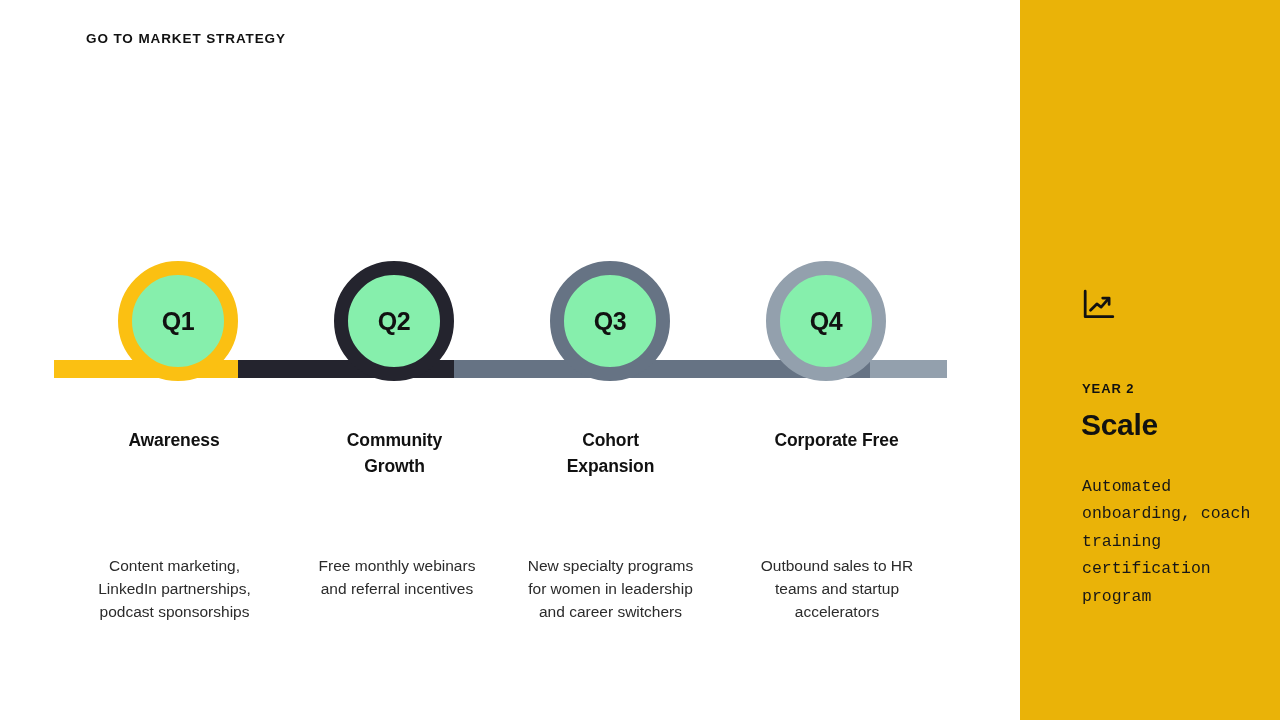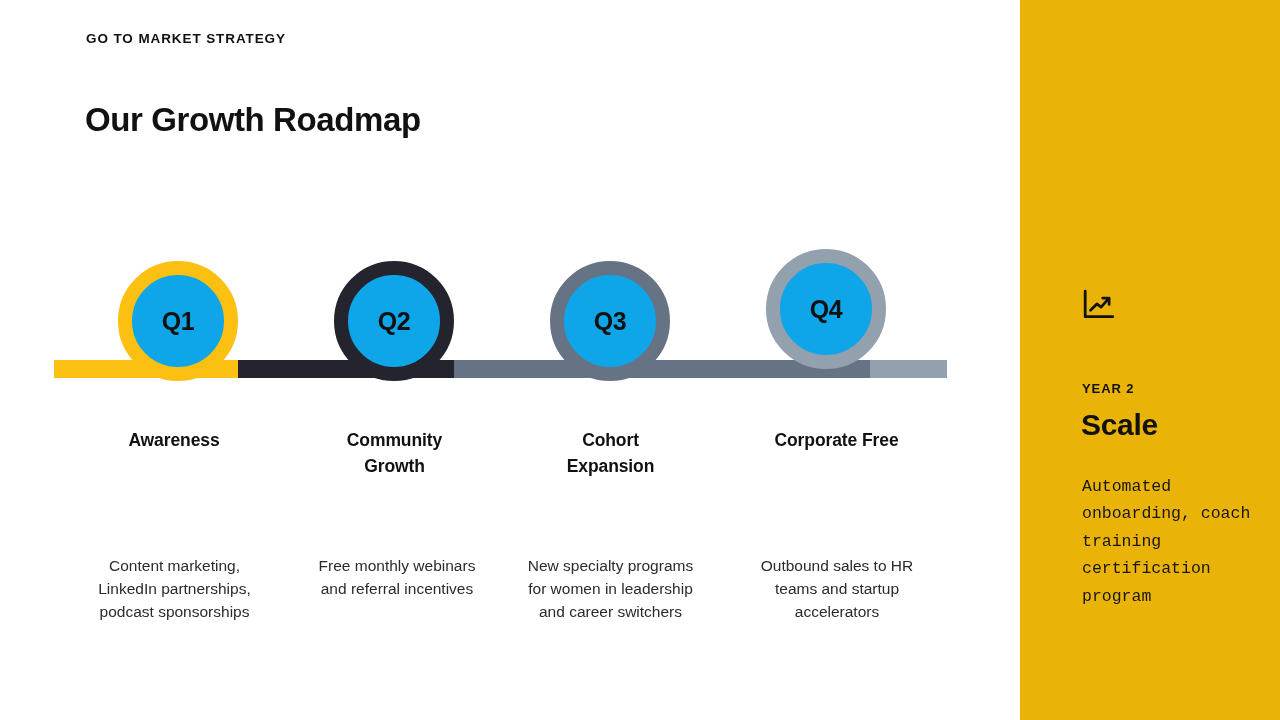--- a/index.html
+++ b/index.html
@@ -158,7 +158,6 @@
 <div id="slide">
 
   <div class="eyebrow">GO TO MARKET STRATEGY</div>
-  <div class="page-title">Our Growth Roadmap</div>
 
   <div class="timeline-bar">
     <div class="bar-seg" style="width:184px;background:#fbc012;"></div>

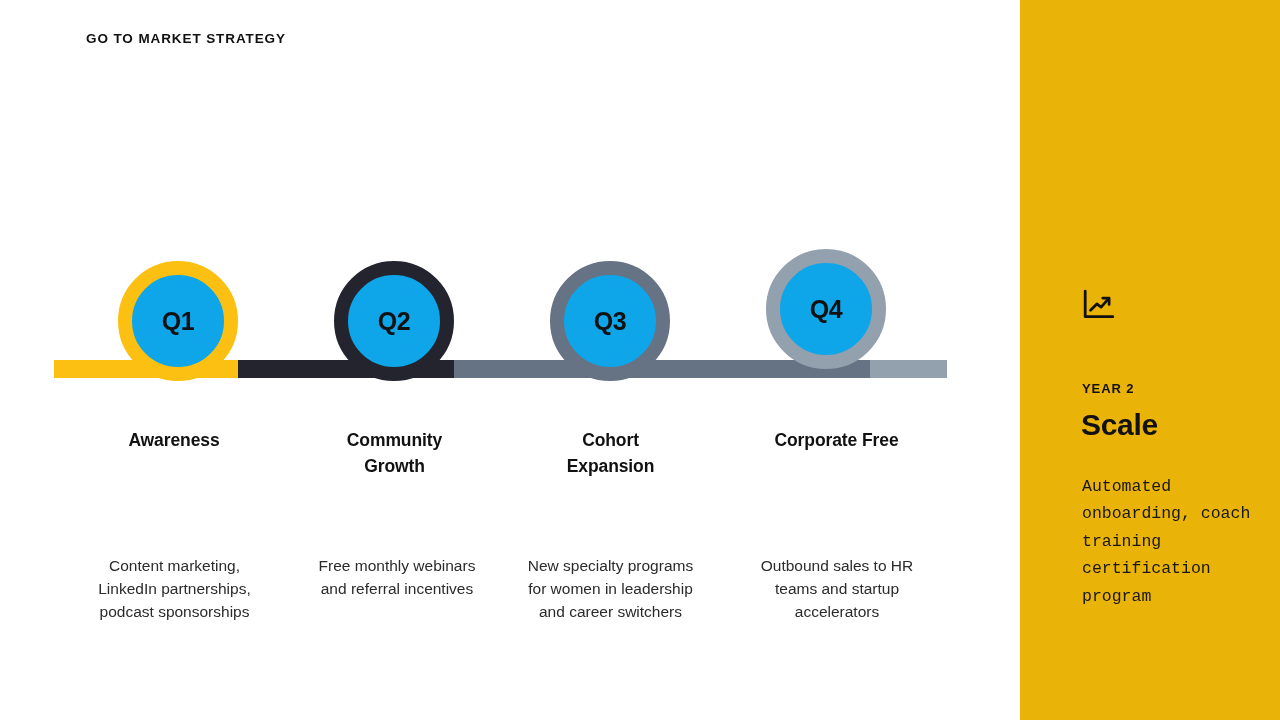--- a/index.html
+++ b/index.html
@@ -71,7 +71,7 @@
     width: 120px;
     height: 120px;
     border-radius: 50%;
-    background: #0ea5e9;
+    background: #86efac;
     box-sizing: border-box;
     display: flex;
     align-items: center;

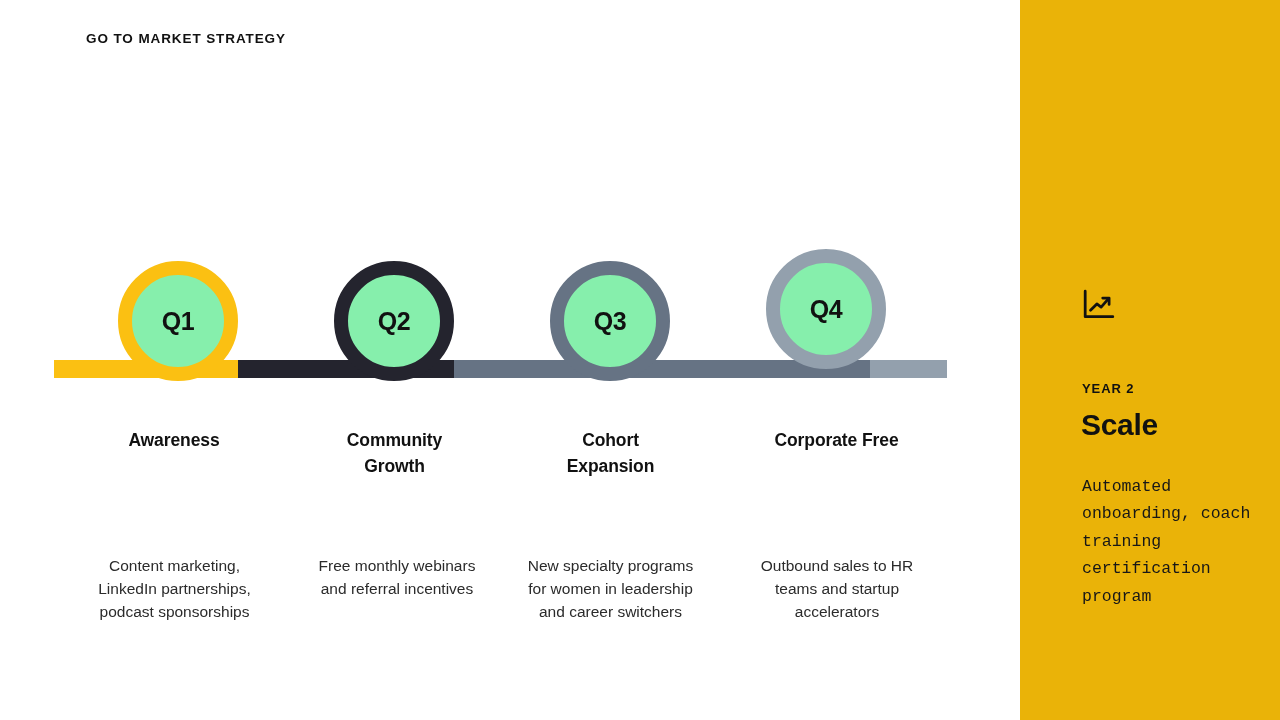--- a/index.html
+++ b/index.html
@@ -193,7 +193,7 @@
     </div>
 
     <div class="milestone">
-      <div class="ring" style="left:766px;top:249px;border:14px solid #93a0ad;">
+      <div class="ring" style="left:766px;top:261px;border:14px solid #93a0ad;">
         <span class="ring-label">Q4</span>
       </div>
       <div class="col-title" style="left:762px;top:428px;width:149px;">Corporate Free</div>

